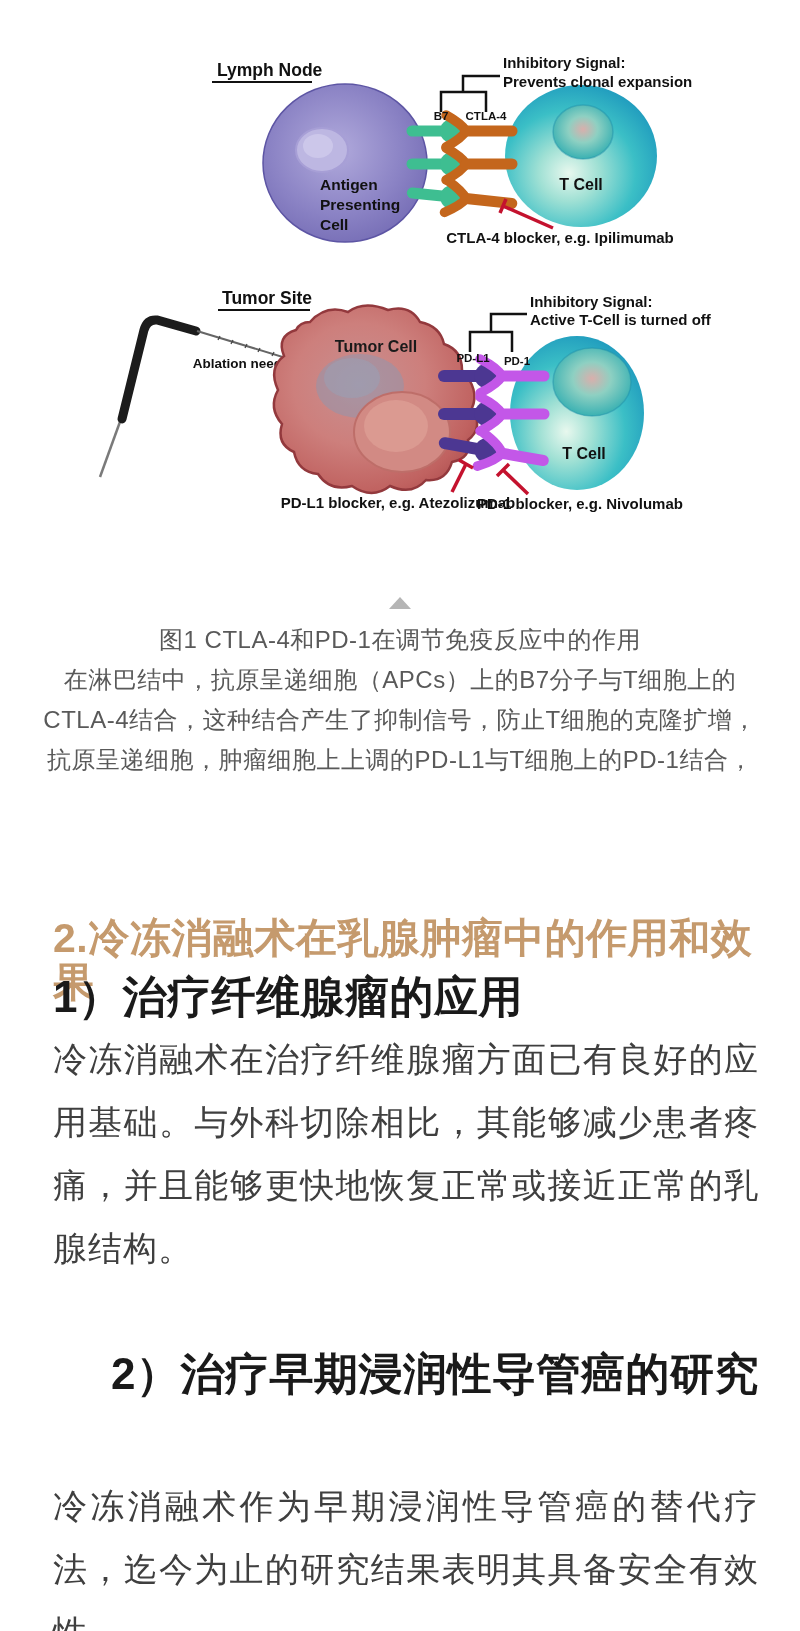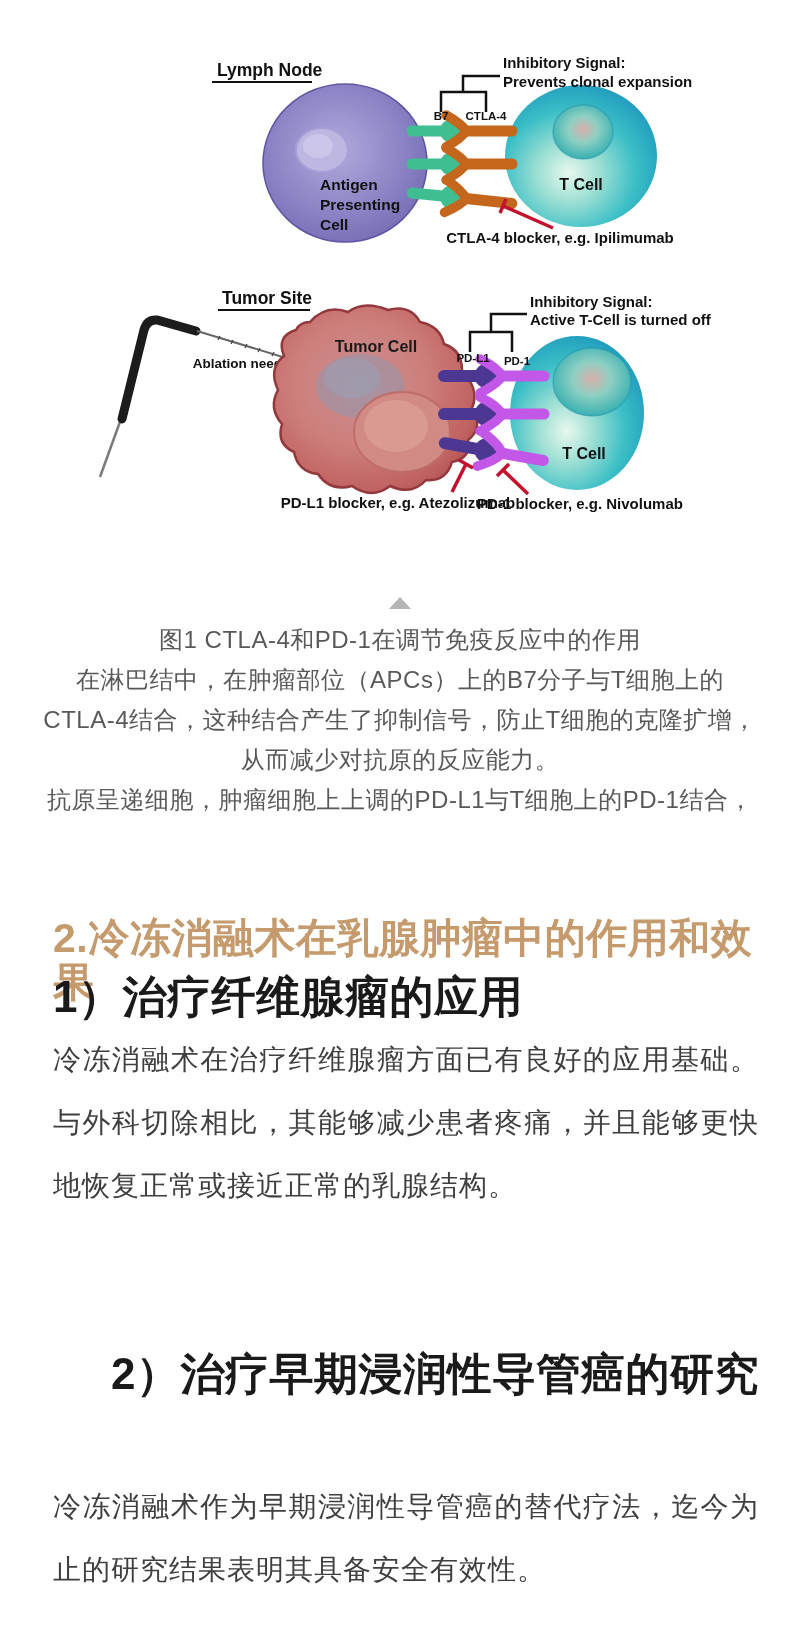--- a/index.html
+++ b/index.html
@@ -183,7 +183,7 @@
 
   <div class="fig-caption">
     <p>图1  CTLA-4和PD-1在调节免疫反应中的作用</p>
-    <p>在淋巴结中，在肿瘤部位（APCs）上的B7分子与T细胞上的</p>
+    <p>在淋巴结中，抗原呈递细胞（APCs）上的B7分子与T细胞上的</p>
     <p>CTLA-4结合，这种结合产生了抑制信号，防止T细胞的克隆扩增，</p>
     <p>从而减少对抗原的反应能力。</p>
     <p>抗原呈递细胞，肿瘤细胞上上调的PD-L1与T细胞上的PD-1结合，</p>

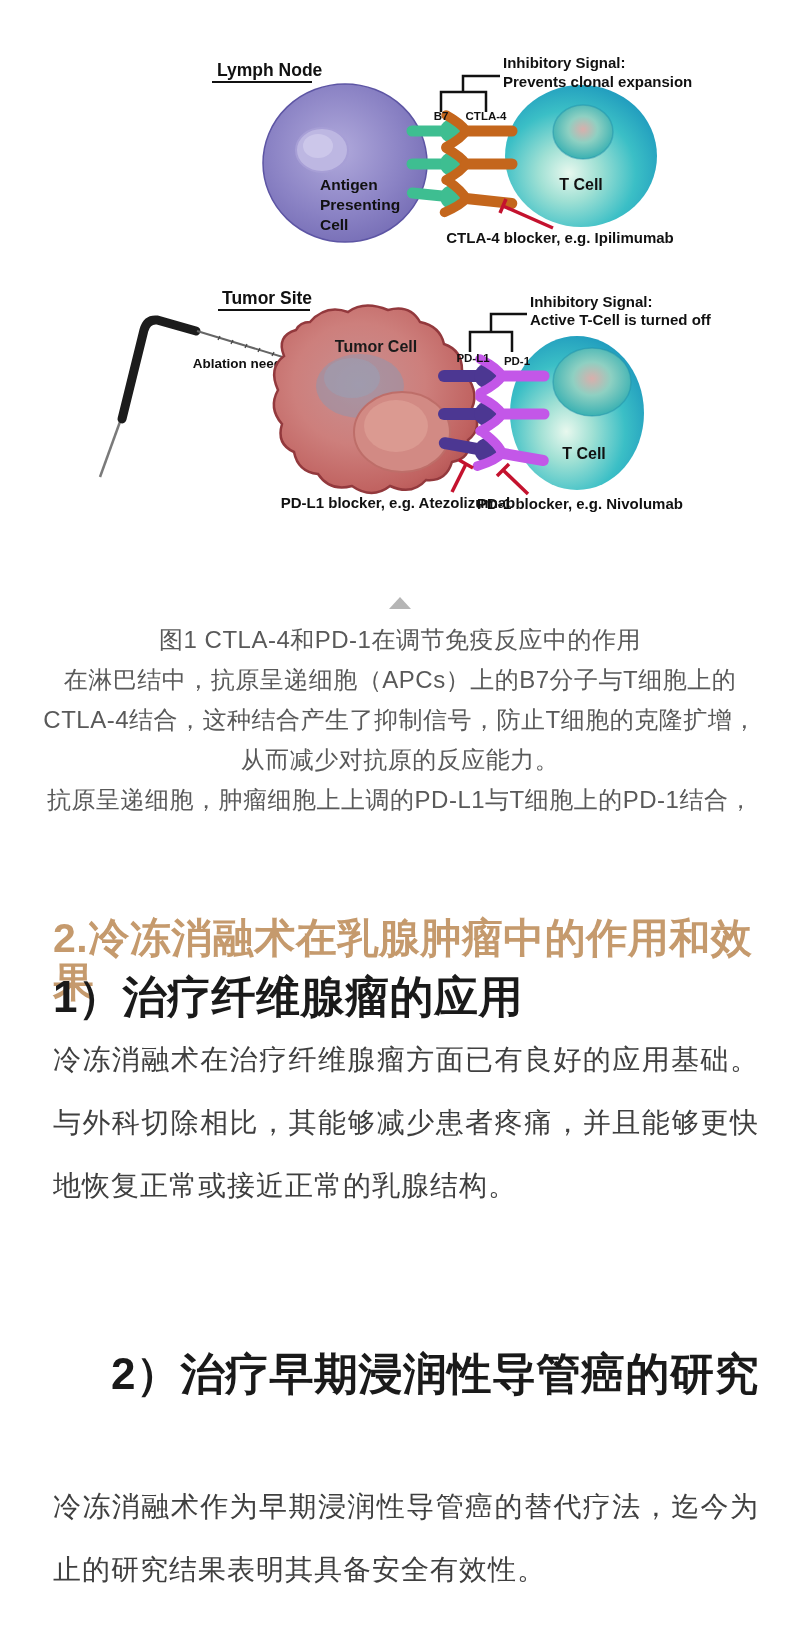--- a/index.html
+++ b/index.html
@@ -185,7 +185,6 @@
     <p>图1  CTLA-4和PD-1在调节免疫反应中的作用</p>
     <p>在淋巴结中，抗原呈递细胞（APCs）上的B7分子与T细胞上的</p>
     <p>CTLA-4结合，这种结合产生了抑制信号，防止T细胞的克隆扩增，</p>
-    <p>从而减少对抗原的反应能力。</p>
     <p>抗原呈递细胞，肿瘤细胞上上调的PD-L1与T细胞上的PD-1结合，</p>
   </div>
 

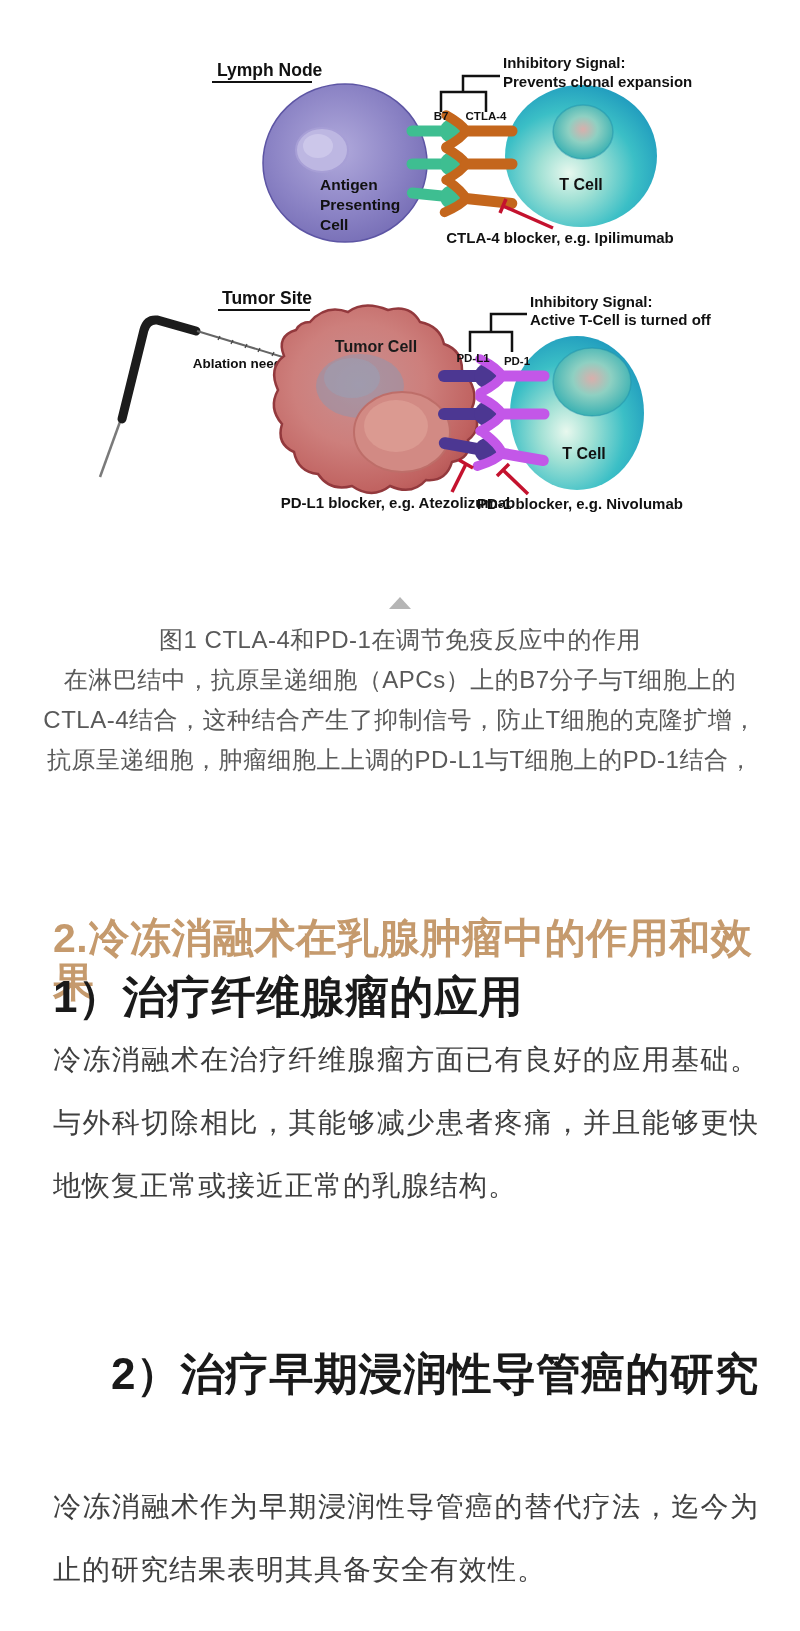--- a/index.html
+++ b/index.html
@@ -25,7 +25,7 @@
   #sub1{top:975px;}
   #sub2{top:1352px;text-align:right;}
   .body-p{position:absolute;left:53px;width:706px;margin:0;
-    color:#3f3f3f;font-size:28px;line-height:63px;letter-spacing:1px;
+    color:#3f3f3f;font-size:34px;line-height:63px;letter-spacing:1px;
     text-align:justify;}
   #para1{top:1028px;}
   #para2{top:1475px;}

